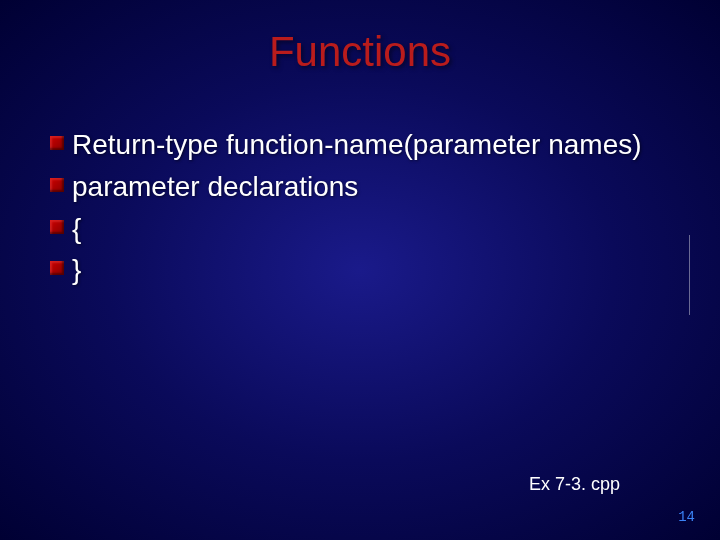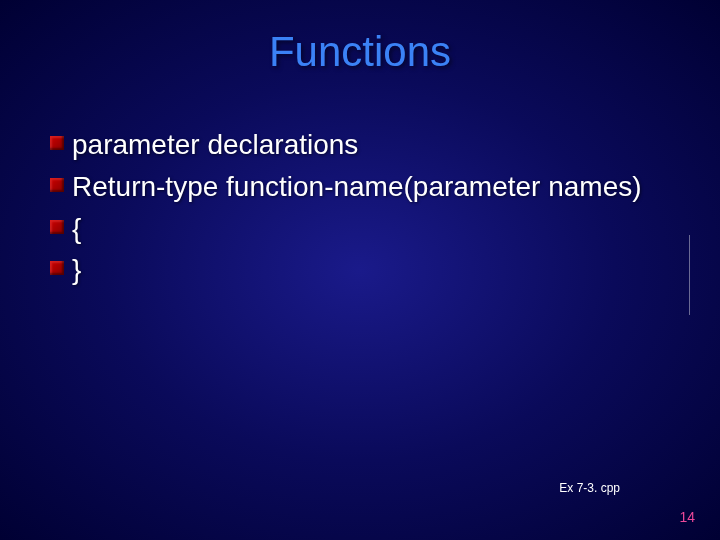--- a/index.html
+++ b/index.html
@@ -22,7 +22,7 @@
     position: relative;
   }
   .title {
-    color: #3b82f6;
+    color: #b91c1c;
     font-size: 42px;
     text-align: center;
     margin-top: 8px;

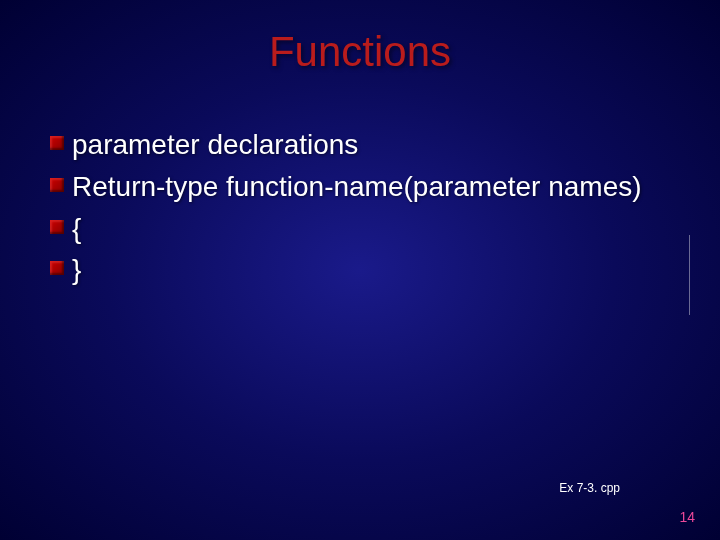--- a/index.html
+++ b/index.html
@@ -85,11 +85,11 @@
   <div class="content">
     <div class="bullet-item">
       <div class="bullet"></div>
-      <div class="bullet-text">parameter declarations</div>
+      <div class="bullet-text">Return-type function-name(parameter names)</div>
     </div>
     <div class="bullet-item">
       <div class="bullet"></div>
-      <div class="bullet-text">Return-type function-name(parameter names)</div>
+      <div class="bullet-text">parameter declarations</div>
     </div>
     <div class="bullet-item">
       <div class="bullet"></div>

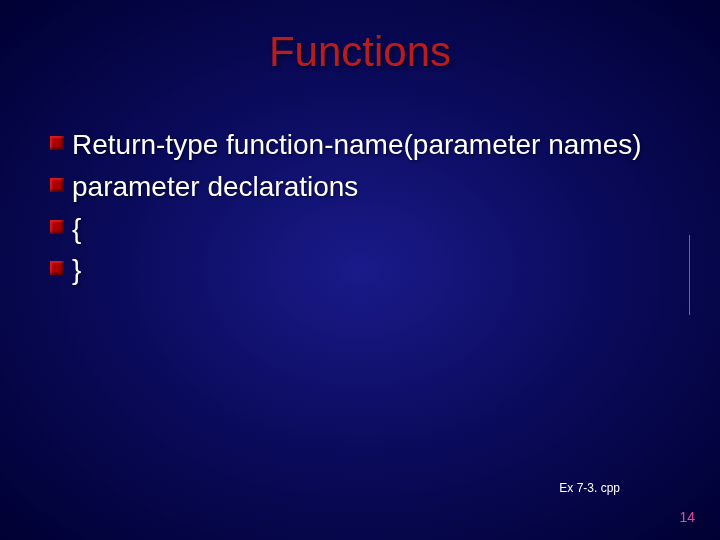--- a/index.html
+++ b/index.html
@@ -58,7 +58,7 @@
     bottom: 45px;
     right: 100px;
     color: #ffffff;
-    font-size: 12px;
+    font-size: 18px;
   }
   .page-number {
     position: absolute;

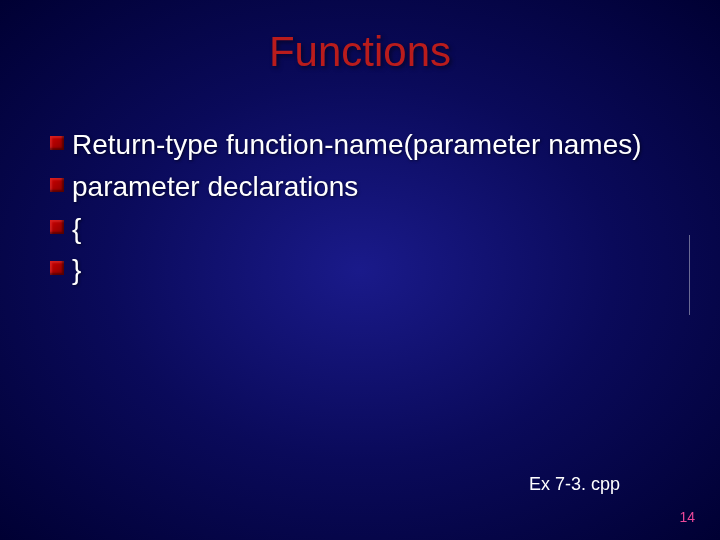--- a/index.html
+++ b/index.html
@@ -64,8 +64,9 @@
     position: absolute;
     bottom: 15px;
     right: 25px;
-    color: #ec4899;
+    color: #3b82f6;
     font-size: 14px;
+    font-family: Liberation Mono, monospace;
   }
   .edge-line {
     position: absolute;

